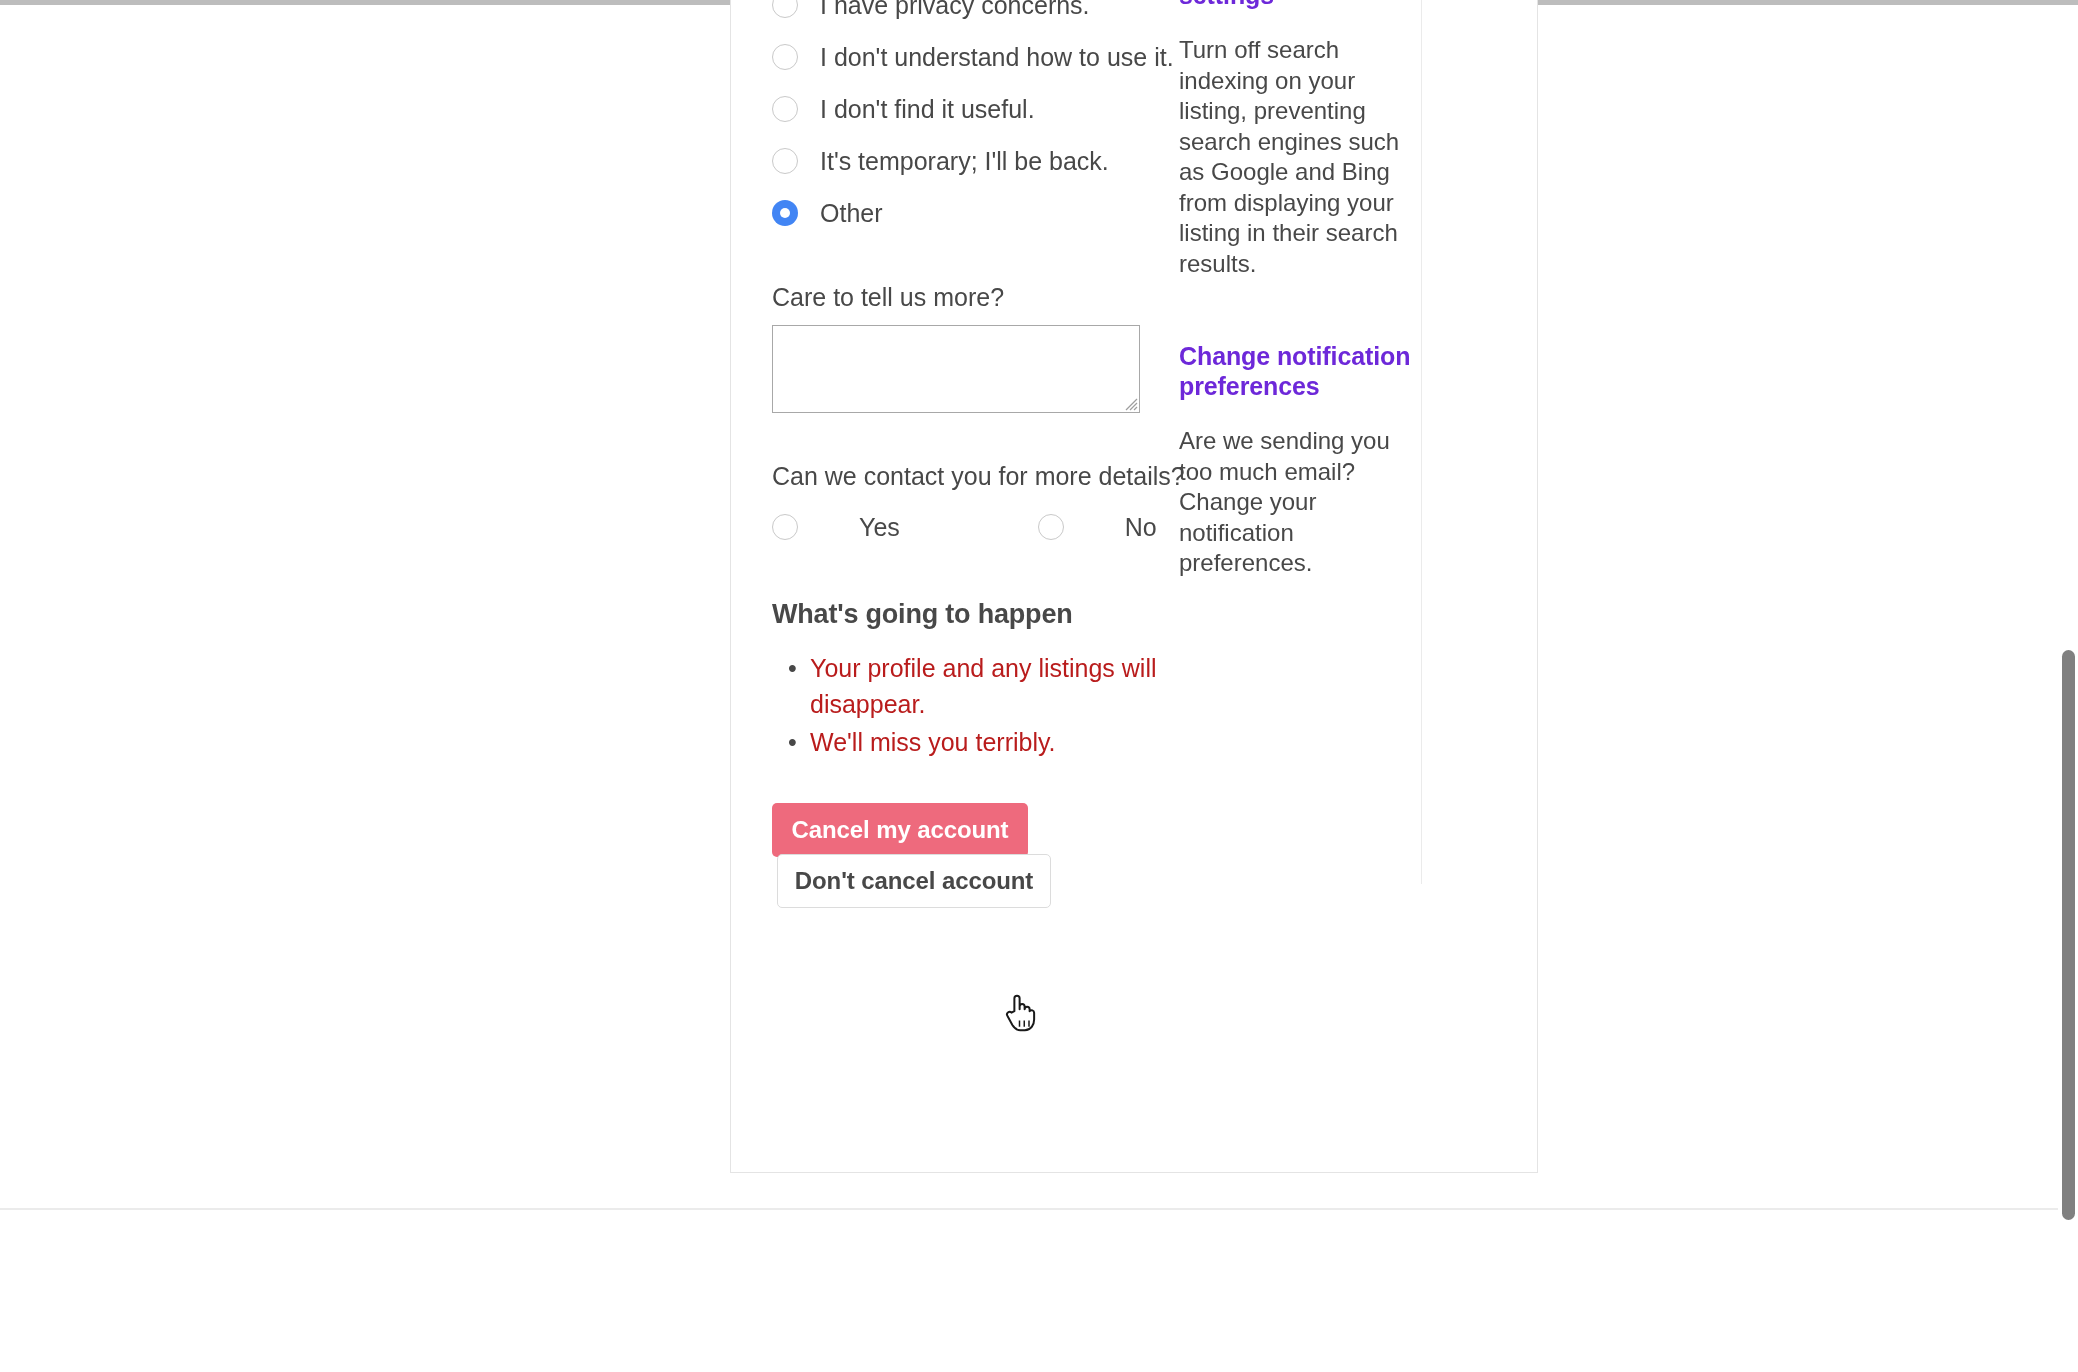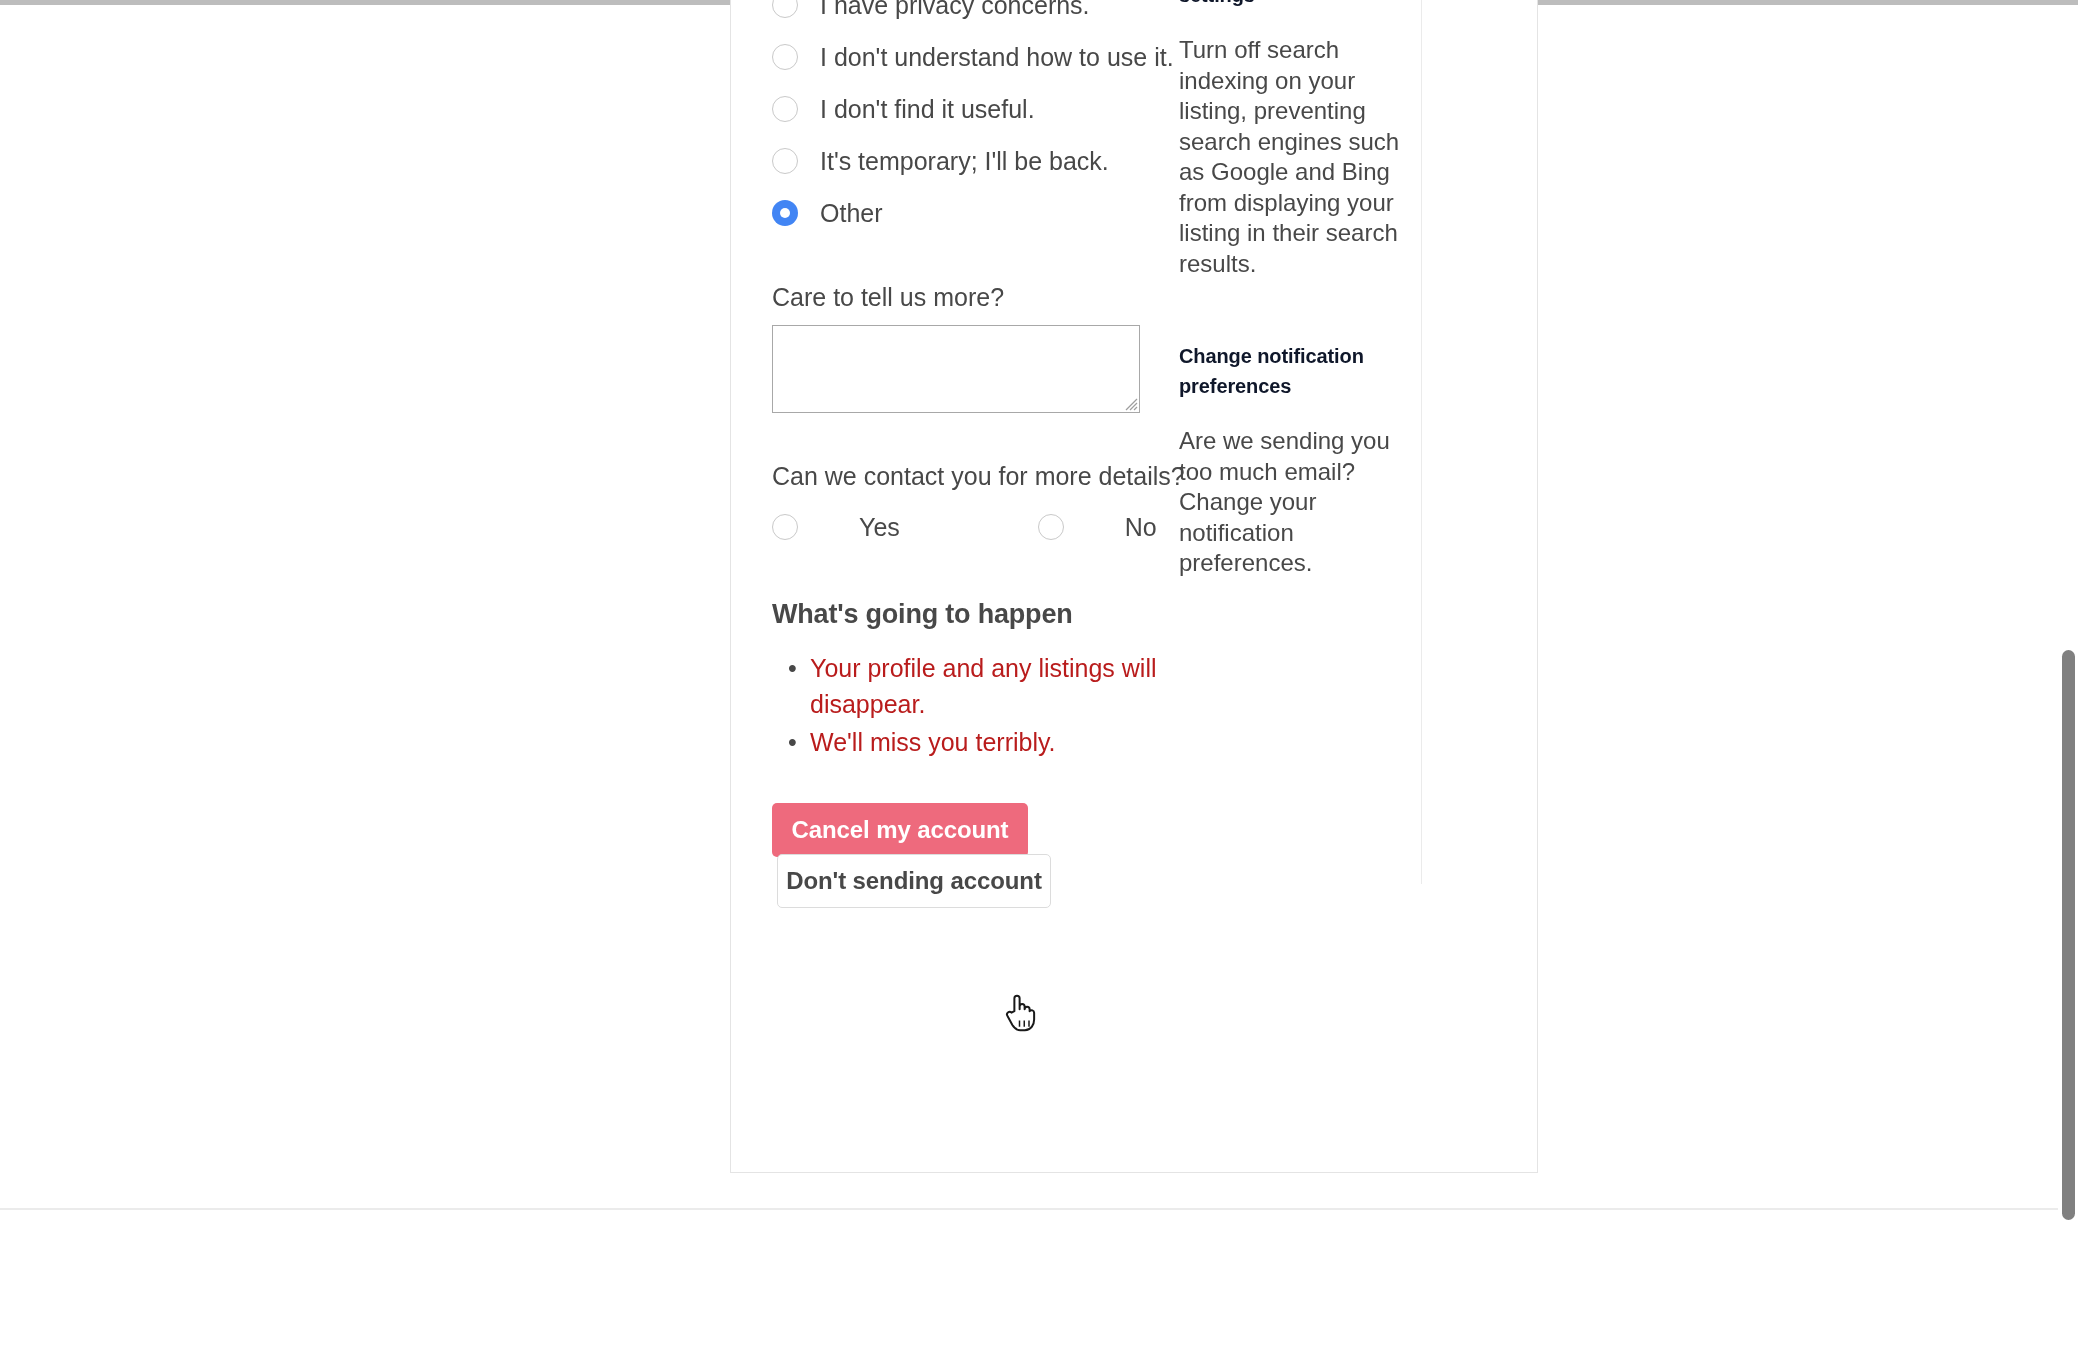--- a/index.html
+++ b/index.html
@@ -227,8 +227,8 @@
 
   
   .aside-link {
-    color: #0f172a;
-    font-size: 20px;
+    color: #6d28d9;
+    font-size: 25px;
     line-height: 30px;
     font-weight: bold;
     text-decoration: none;

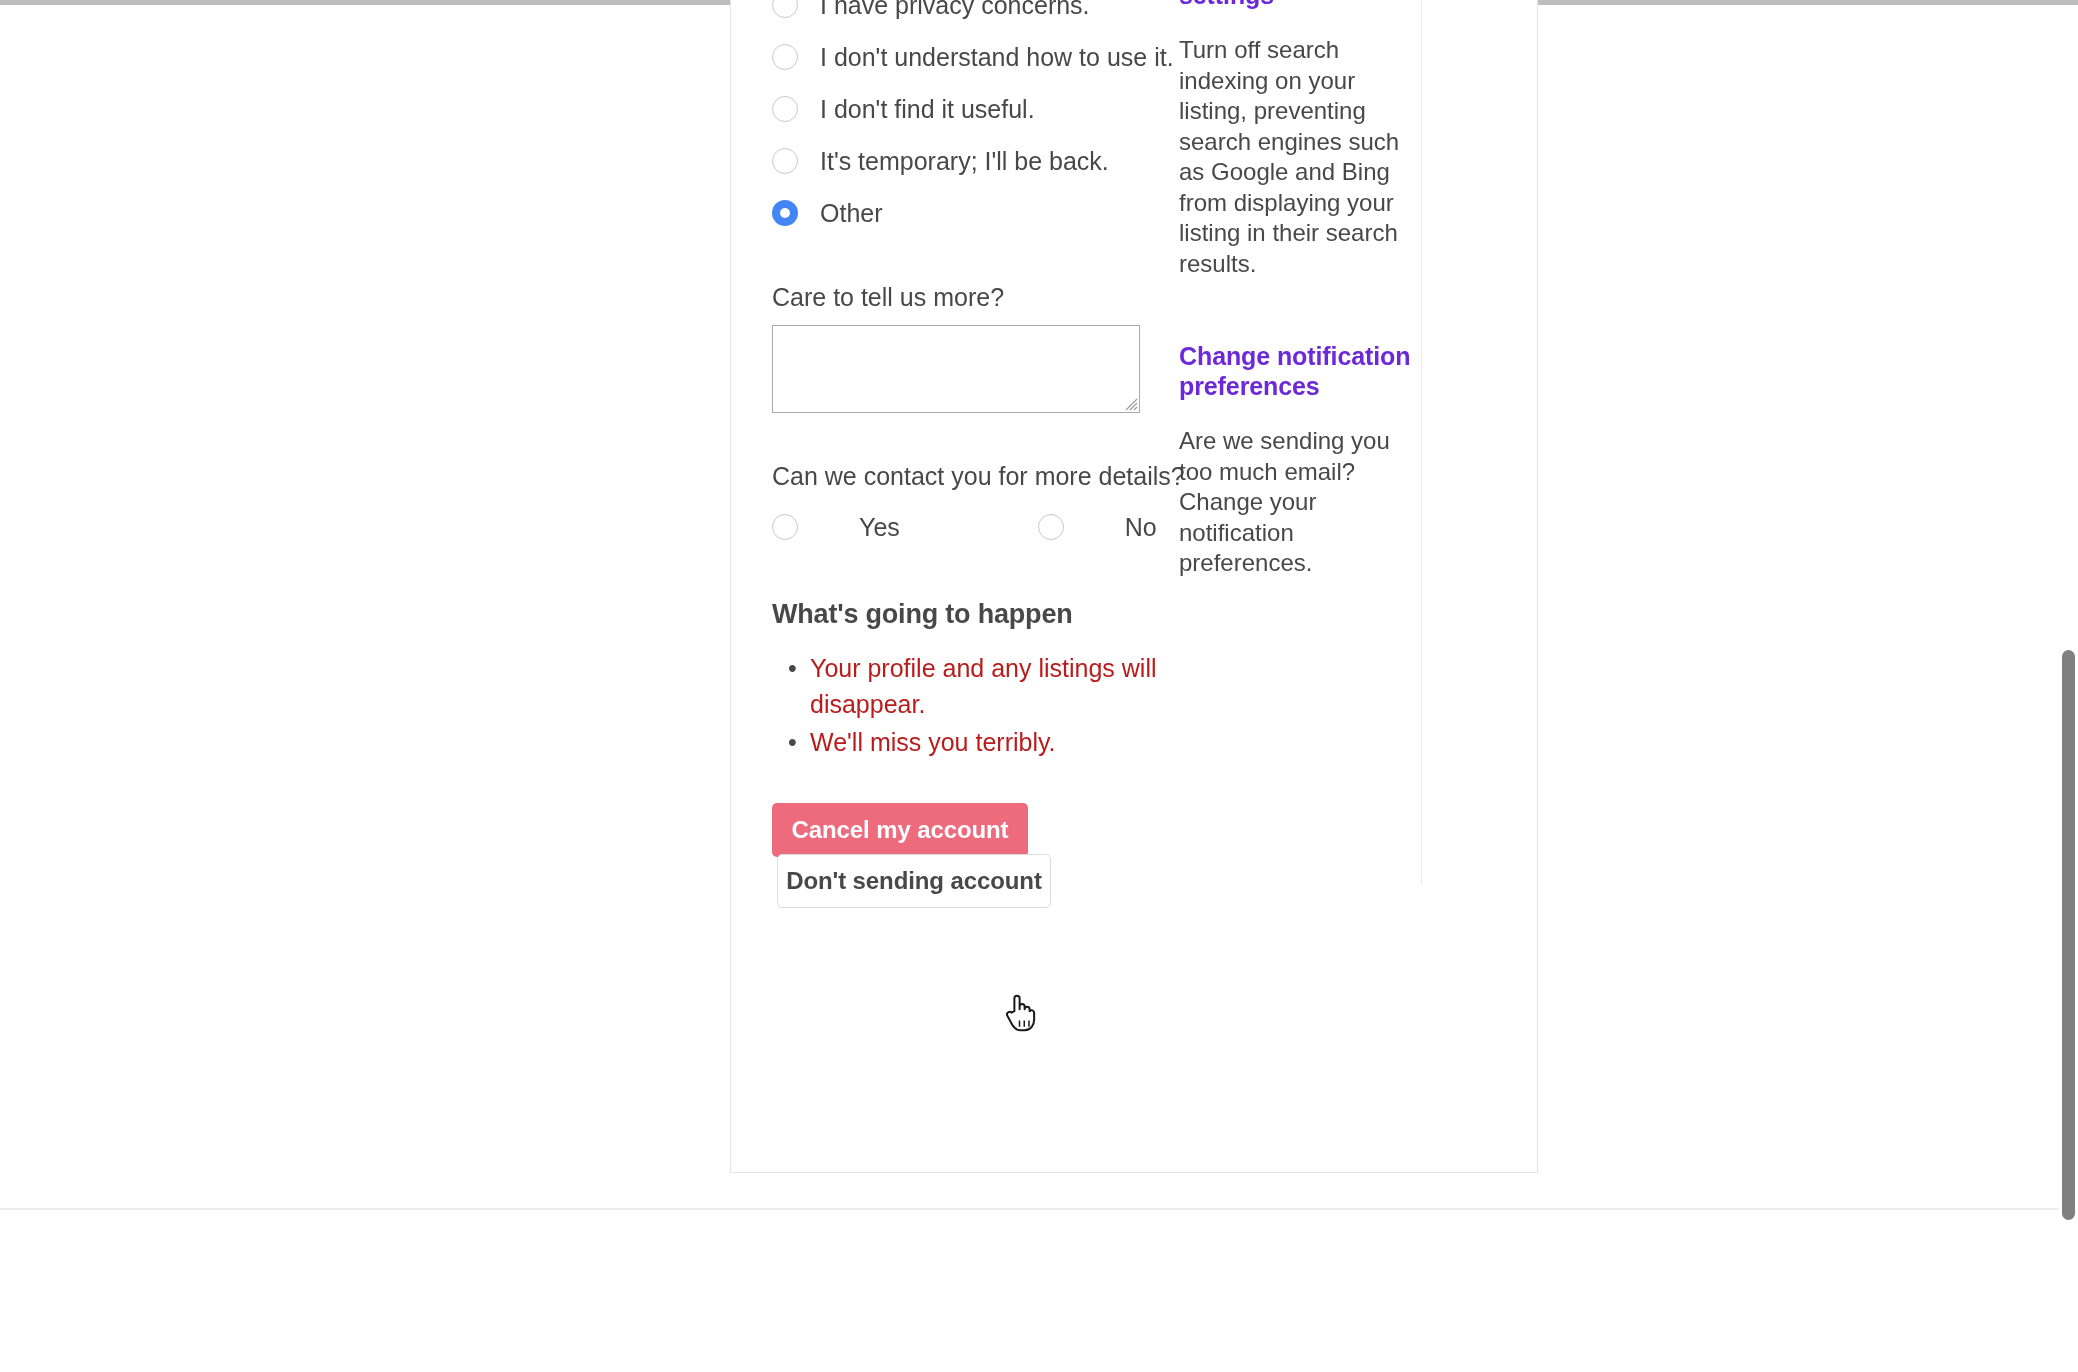--- a/index.html
+++ b/index.html
@@ -363,7 +363,7 @@
 
         <div class="btn-wrap">
           <button class="btn-cancel">Cancel my account</button>
-          <button class="btn-keep">Don't sending account</button>
+          <button class="btn-keep">Don't cancel account</button>
         </div>
 
       </div>

